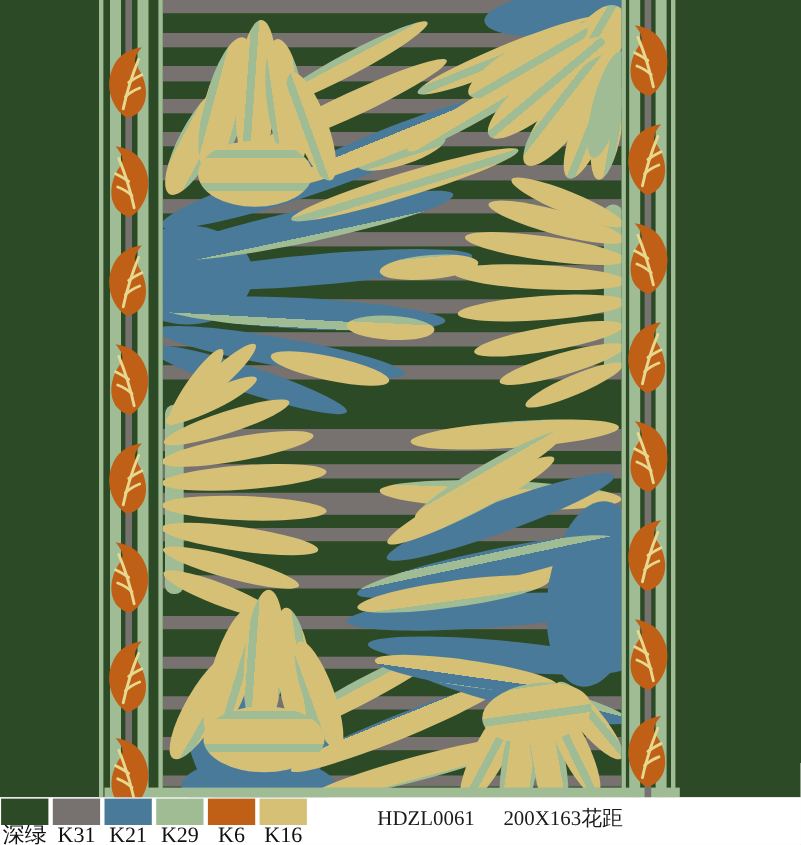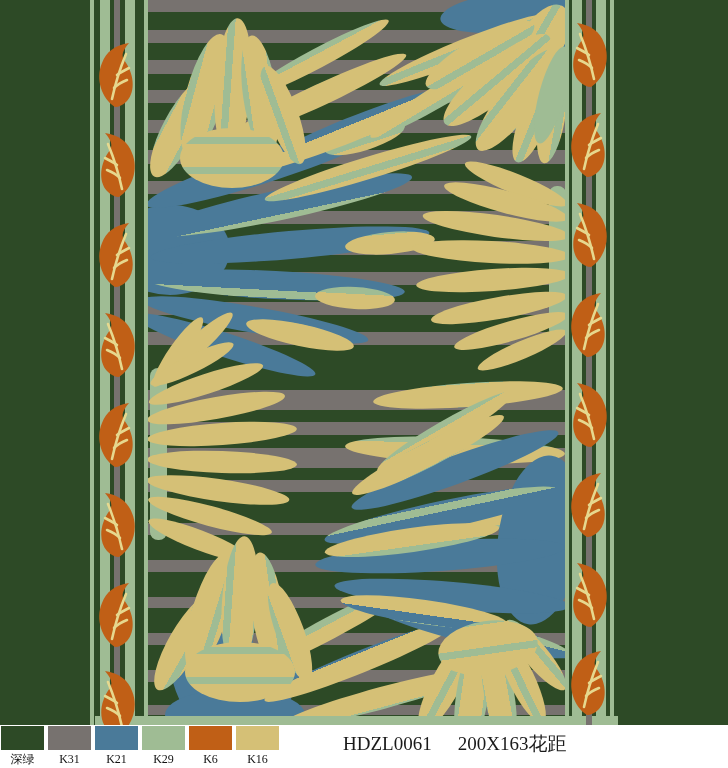--- a/index.html
+++ b/index.html
@@ -23,7 +23,7 @@
   .sw0{background:var(--sw0,#2d4a26);} .sw1{background:var(--sw1,#77726f);}
   .sw2{background:var(--sw2,#4a7a99);} .sw3{background:var(--sw3,#9fbc94);}
   .sw4{background:var(--sw4,#c05f16);} .sw5{background:var(--sw5,#d5c076);}
-  .swatch-label{font-size:12px;line-height:18px;color:#111;white-space:nowrap;}
+  .swatch-label{font-size:20px;line-height:18px;color:#111;white-space:nowrap;}
   .design-code{position:absolute;left:343px;top:6px;font-size:19px;color:#1a1a1a;white-space:nowrap;}
   .design-code .spec{margin-left:26px;text-align:center;}
 </style>

